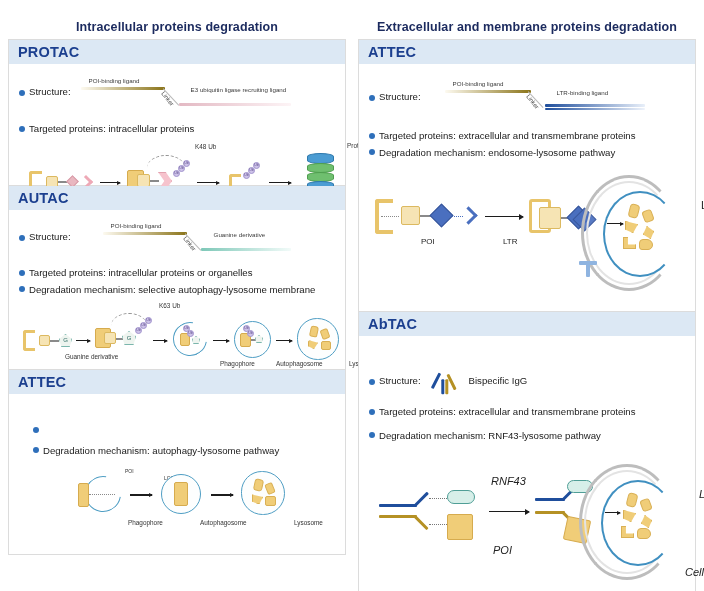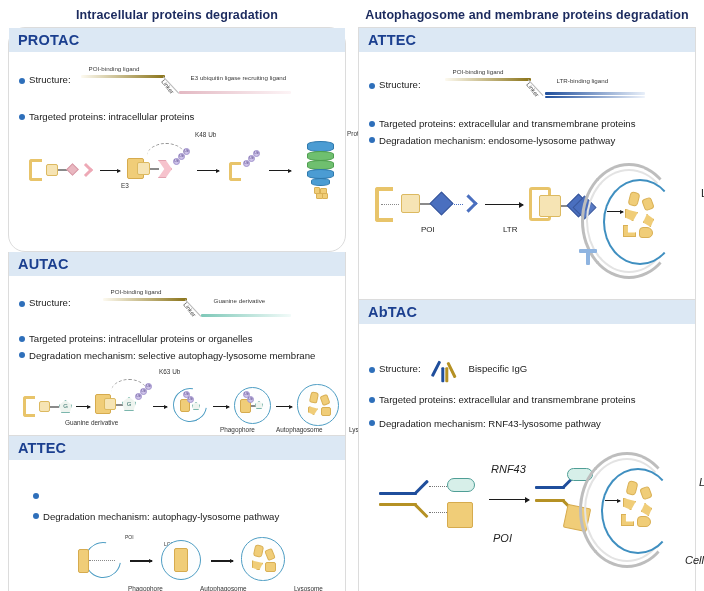--- a/index.html
+++ b/index.html
@@ -15,7 +15,7 @@
 
   .col-title{
     text-align:center;font-weight:bold;font-size:12.5px;color:#1b2a5e;
-    letter-spacing:.1px;padding-top:8px;padding-bottom:5px;
+    letter-spacing:.1px;padding-top:20px;padding-bottom:5px;
   }
 
   .panel{

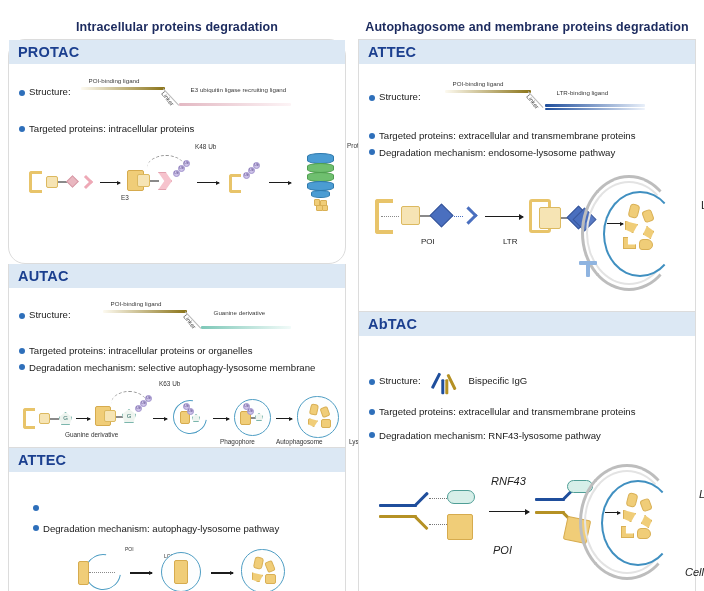--- a/index.html
+++ b/index.html
@@ -348,7 +348,7 @@
   </div>
 
   <div class="col col-right">
-    <div class="col-title">Autophagosome and membrane proteins degradation</div>
+    <div class="col-title">Extracellular and membrane proteins degradation</div>
 
     <div class="panel" style="height:273px;">
       <div class="panel-head">

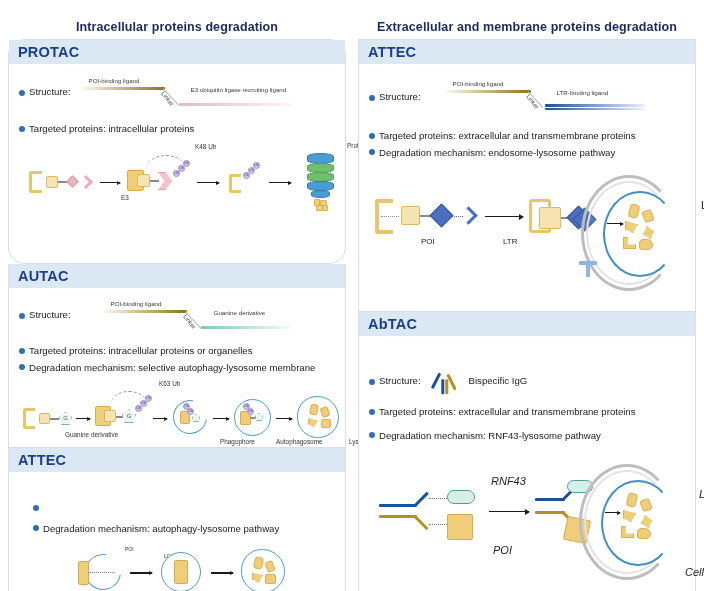--- a/index.html
+++ b/index.html
@@ -158,7 +158,7 @@
   <div class="col col-left">
     <div class="col-title">Intracellular proteins degradation</div>
 
-    <div class="panel" style="height:225px;border-radius:17px;">
+    <div class="panel" style="height:147px;">
       <div class="panel-head">
         <span class="ttl">PROTAC</span>
       </div>

